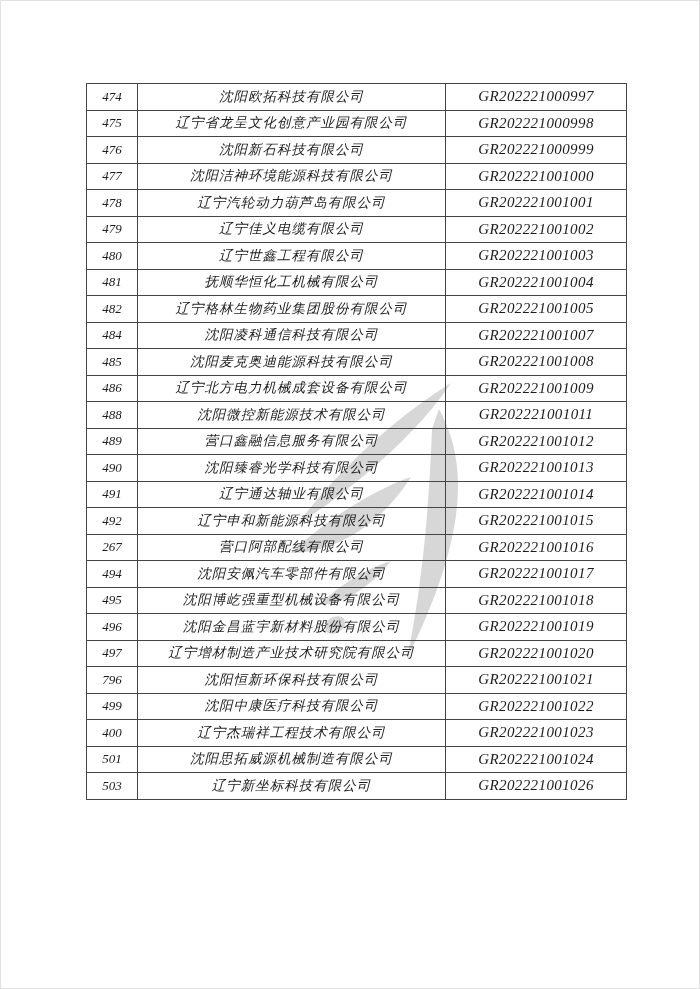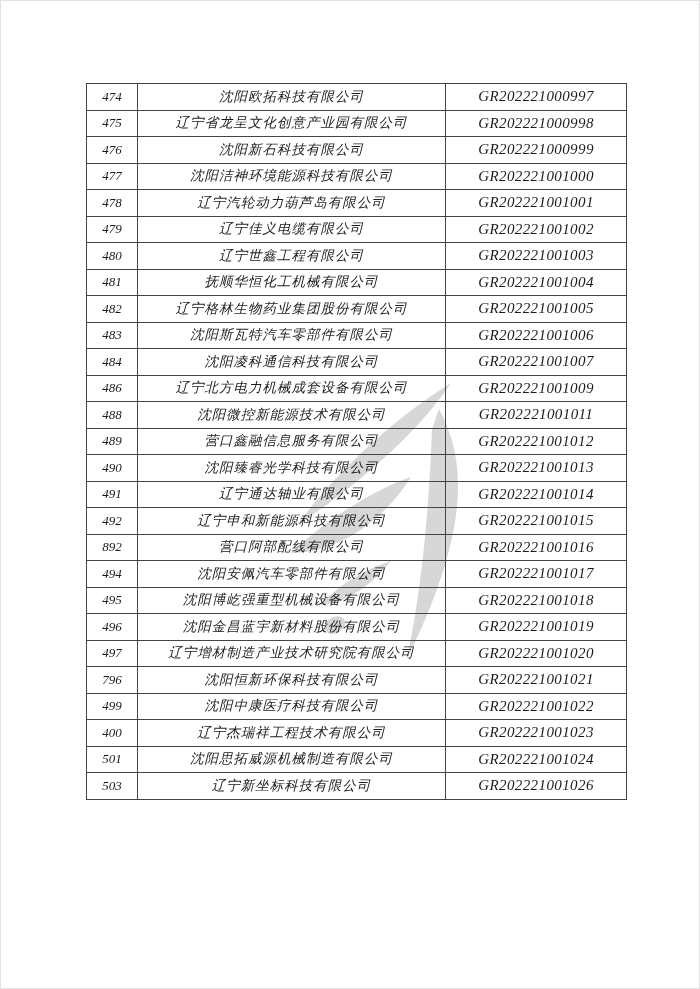--- a/index.html
+++ b/index.html
@@ -130,11 +130,6 @@
     <td class="c-code">GR202221001005</td>
   </tr>
         <tr>
-    <td class="c-idx">483</td>
-    <td class="c-name">沈阳斯瓦特汽车零部件有限公司</td>
-    <td class="c-code">GR202221001006</td>
-  </tr>
-        <tr>
     <td class="c-idx">484</td>
     <td class="c-name">沈阳凌科通信科技有限公司</td>
     <td class="c-code">GR202221001007</td>

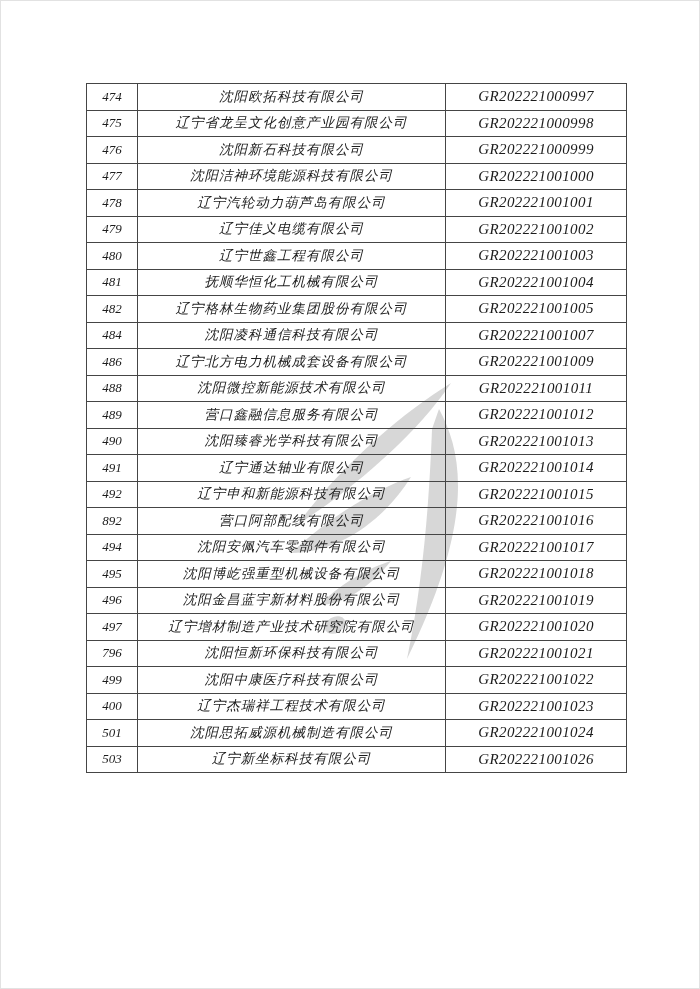--- a/index.html
+++ b/index.html
@@ -135,6 +135,11 @@
     <td class="c-code">GR202221001007</td>
   </tr>
         <tr>
+    <td class="c-idx">485</td>
+    <td class="c-name">沈阳麦克奥迪能源科技有限公司</td>
+    <td class="c-code">GR202221001008</td>
+  </tr>
+        <tr>
     <td class="c-idx">486</td>
     <td class="c-name">辽宁北方电力机械成套设备有限公司</td>
     <td class="c-code">GR202221001009</td>

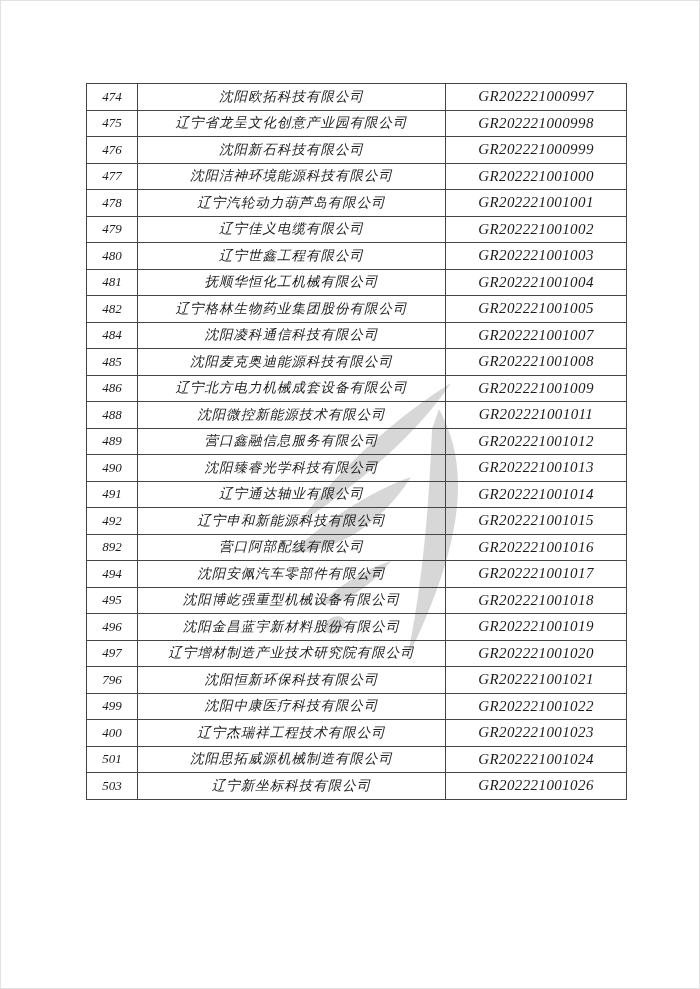--- a/index.html
+++ b/index.html
@@ -170,7 +170,7 @@
     <td class="c-code">GR202221001015</td>
   </tr>
         <tr>
-    <td class="c-idx">892</td>
+    <td class="c-idx">267</td>
     <td class="c-name">营口阿部配线有限公司</td>
     <td class="c-code">GR202221001016</td>
   </tr>

